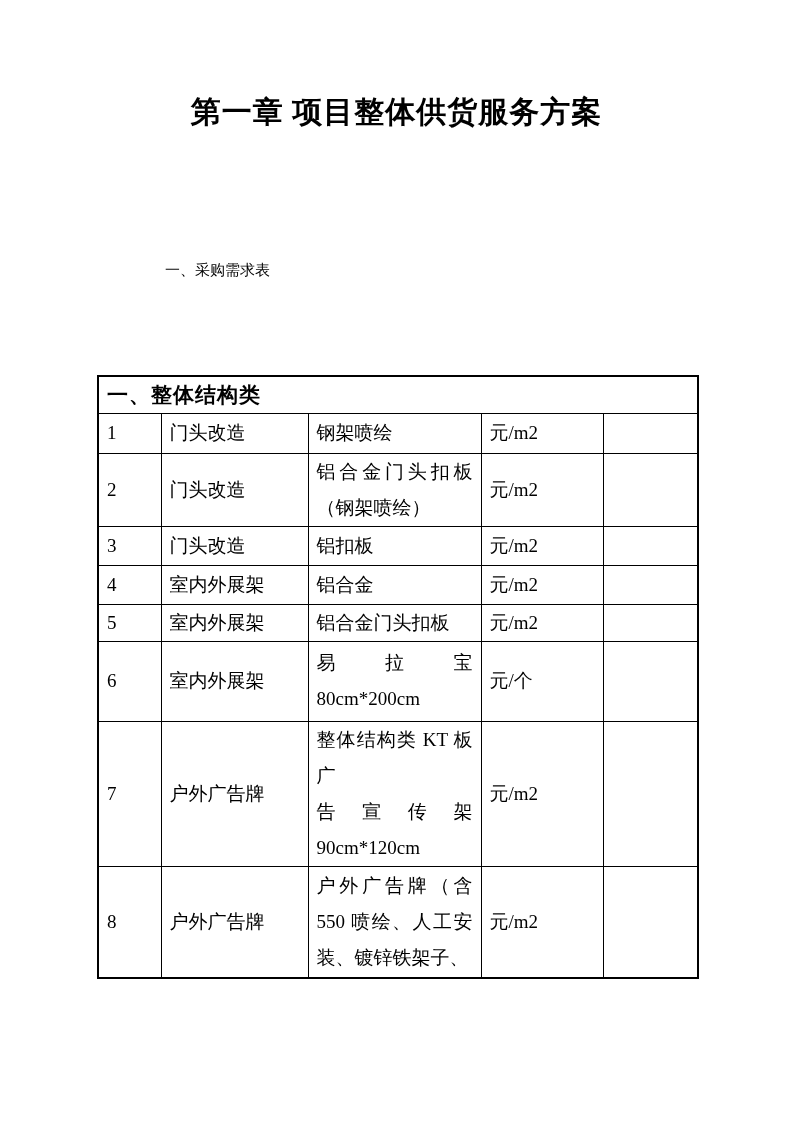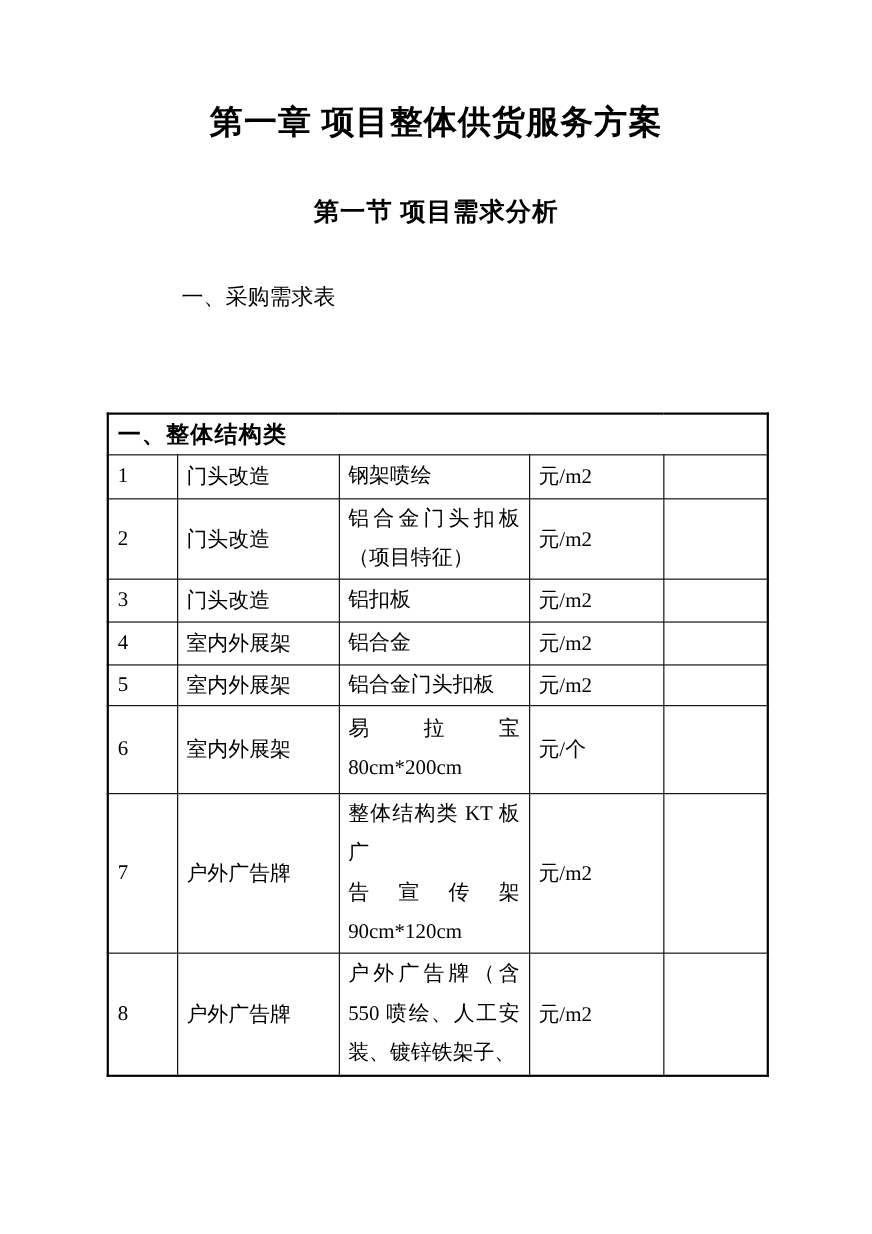--- a/index.html
+++ b/index.html
@@ -84,7 +84,6 @@
 <div class="page">
 
   <h1 class="chapter-title">第一章 项目整体供货服务方案</h1>
-  <h2 class="section-title">第一节 项目需求分析</h2>
   <p class="intro-text">一、采购需求表</p>
 
   <table class="req-table">

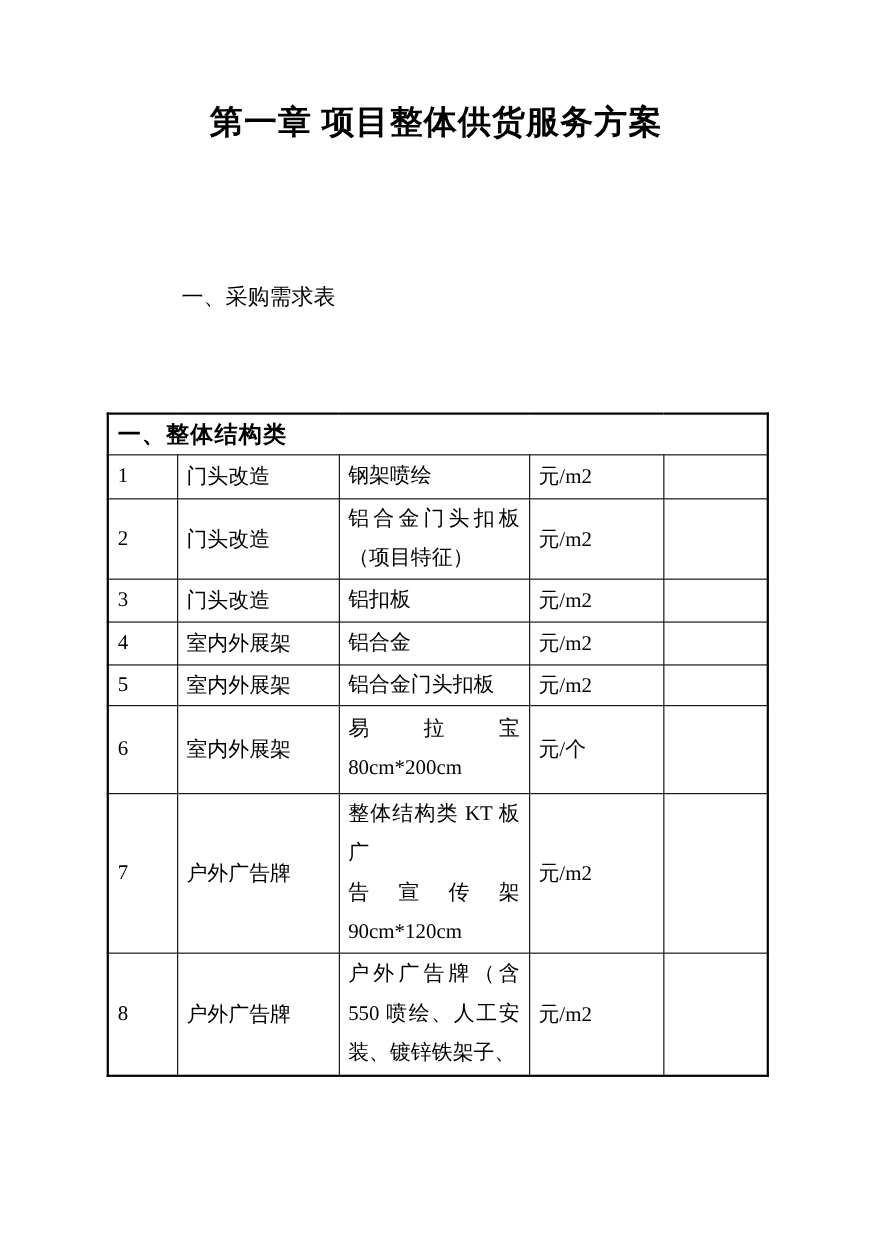--- a/index.html
+++ b/index.html
@@ -37,7 +37,7 @@
     position: absolute;
     top: 256px; left: 165px;
     margin: 0;
-    font-size: 20px;
+    font-size: 15px;
     line-height: 28px;
     text-align: center;
   }

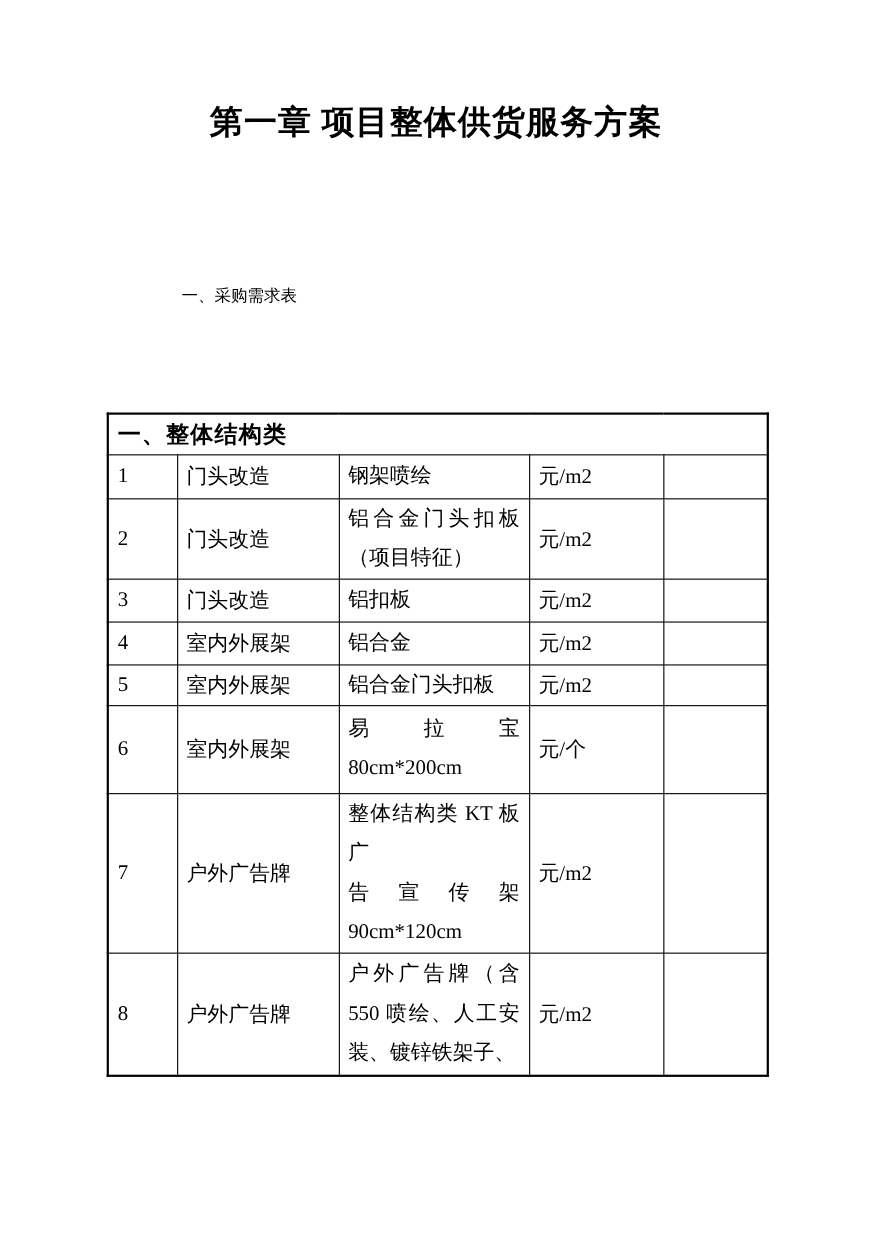--- a/index.html
+++ b/index.html
@@ -113,7 +113,7 @@
         <td>门头改造</td>
         <td>
             <div class="cl">铝合金门头扣板</div>
-            <div class="cl">（项目特征）</div>
+            <div class="cl">（钢架喷绘）</div>
           </td>
         <td>元/m2</td>
         <td></td>

